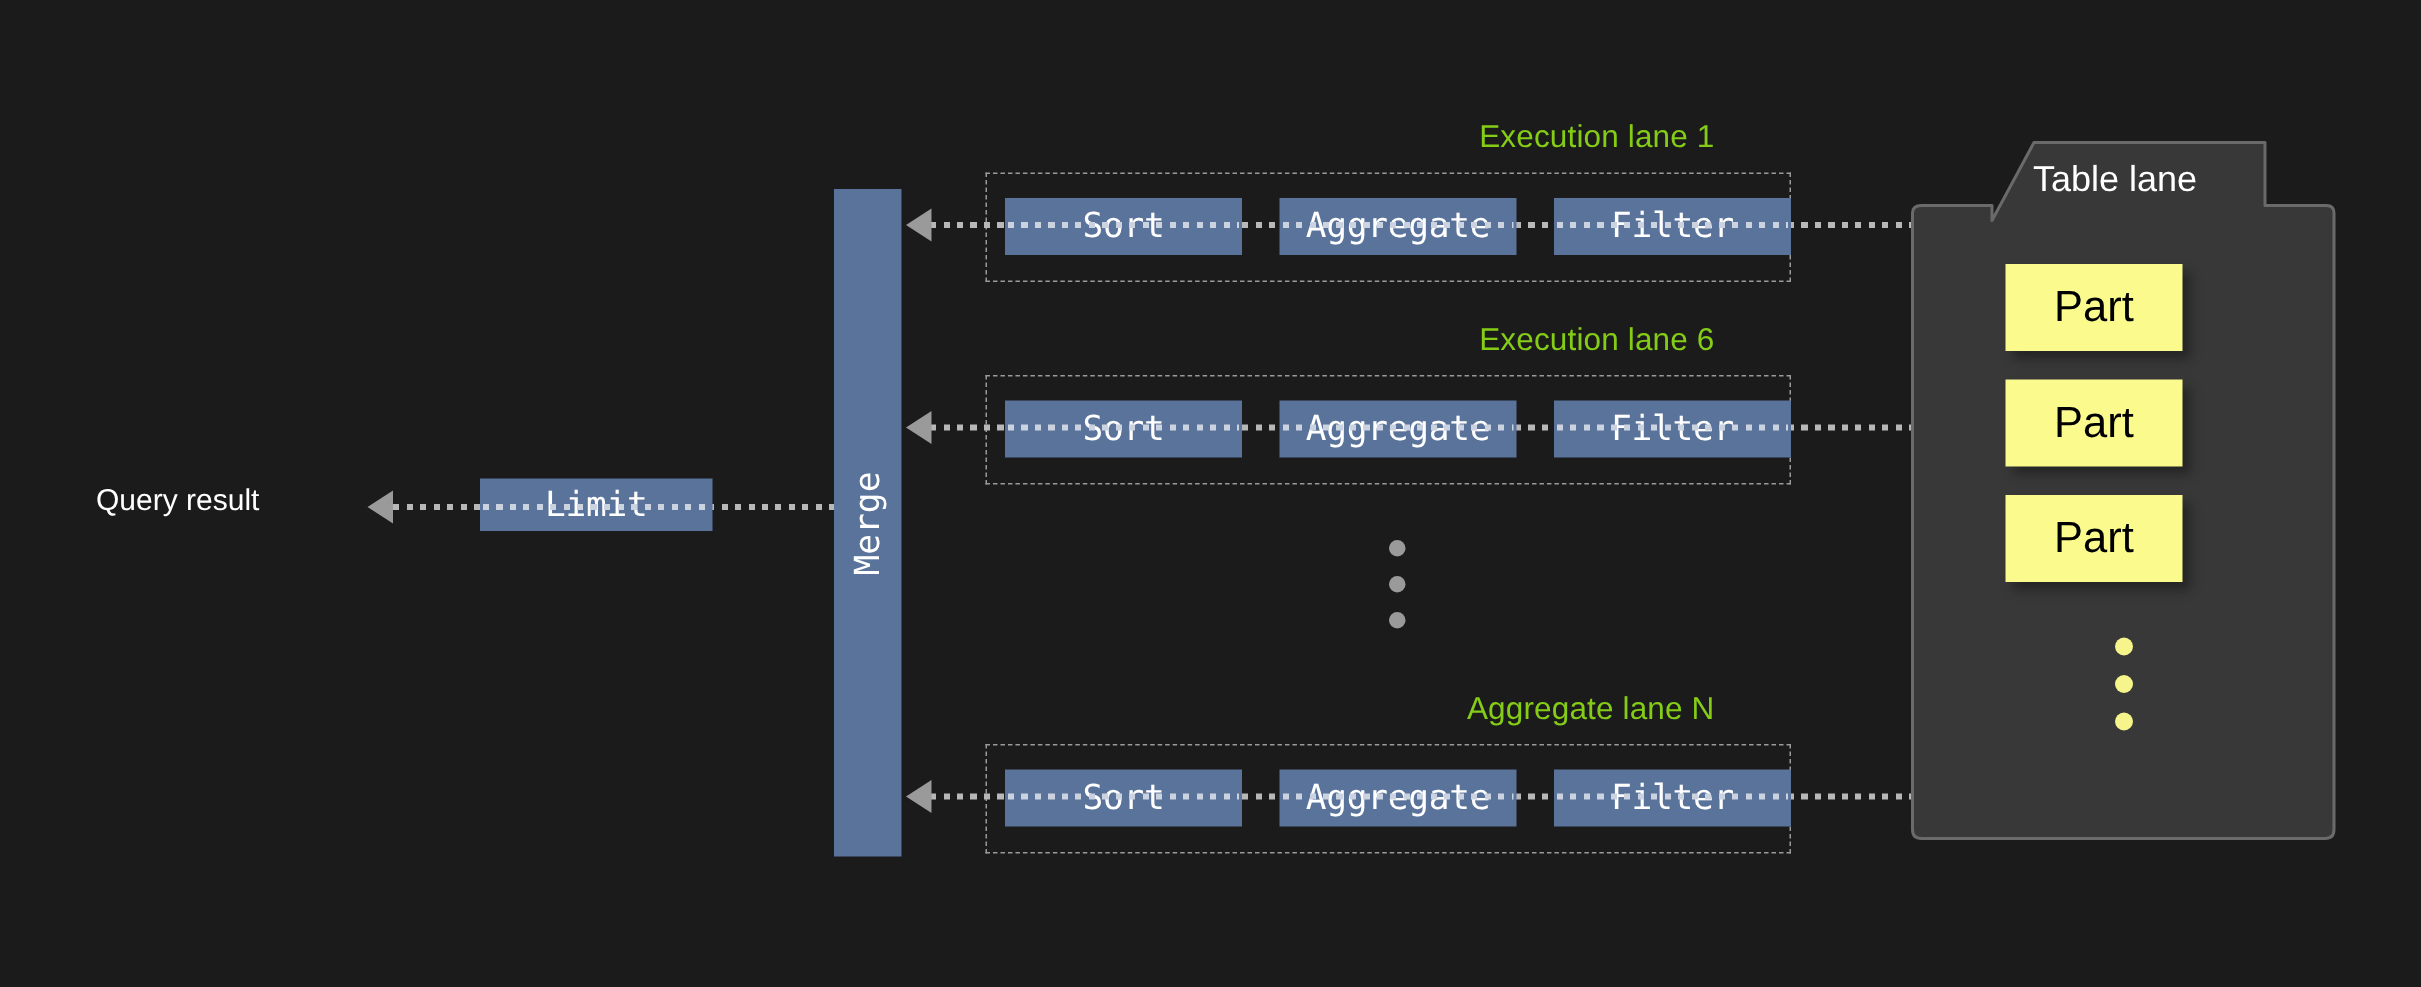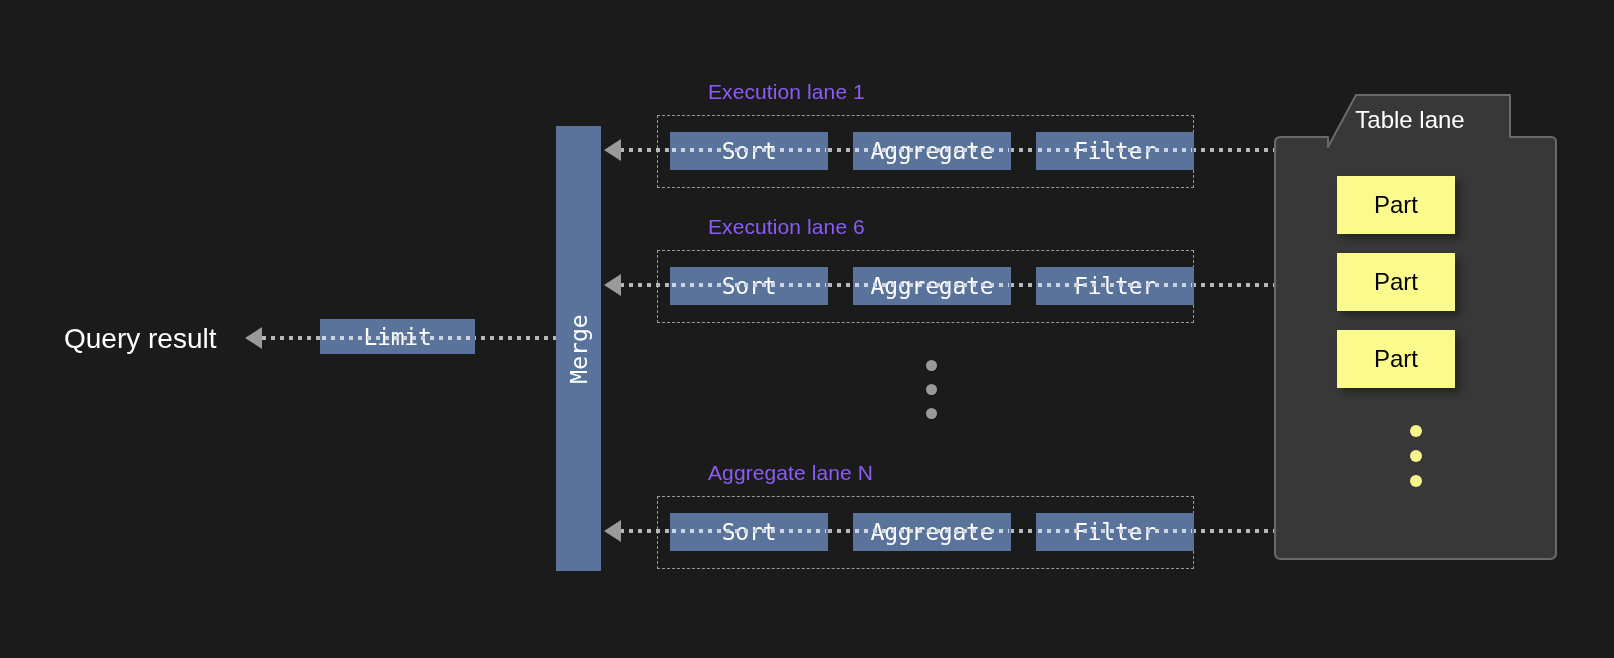--- a/index.html
+++ b/index.html
@@ -19,11 +19,11 @@
   
   .lane-label {
     position: absolute;
-    color: #8b5cf6;
+    color: #84cc16;
     font-size: 21px;
     font-family: "Liberation Sans", sans-serif;
     white-space: nowrap;
-    text-align: left;
+    text-align: right;
     letter-spacing: 0.1px;
   }
   .query-result-label {

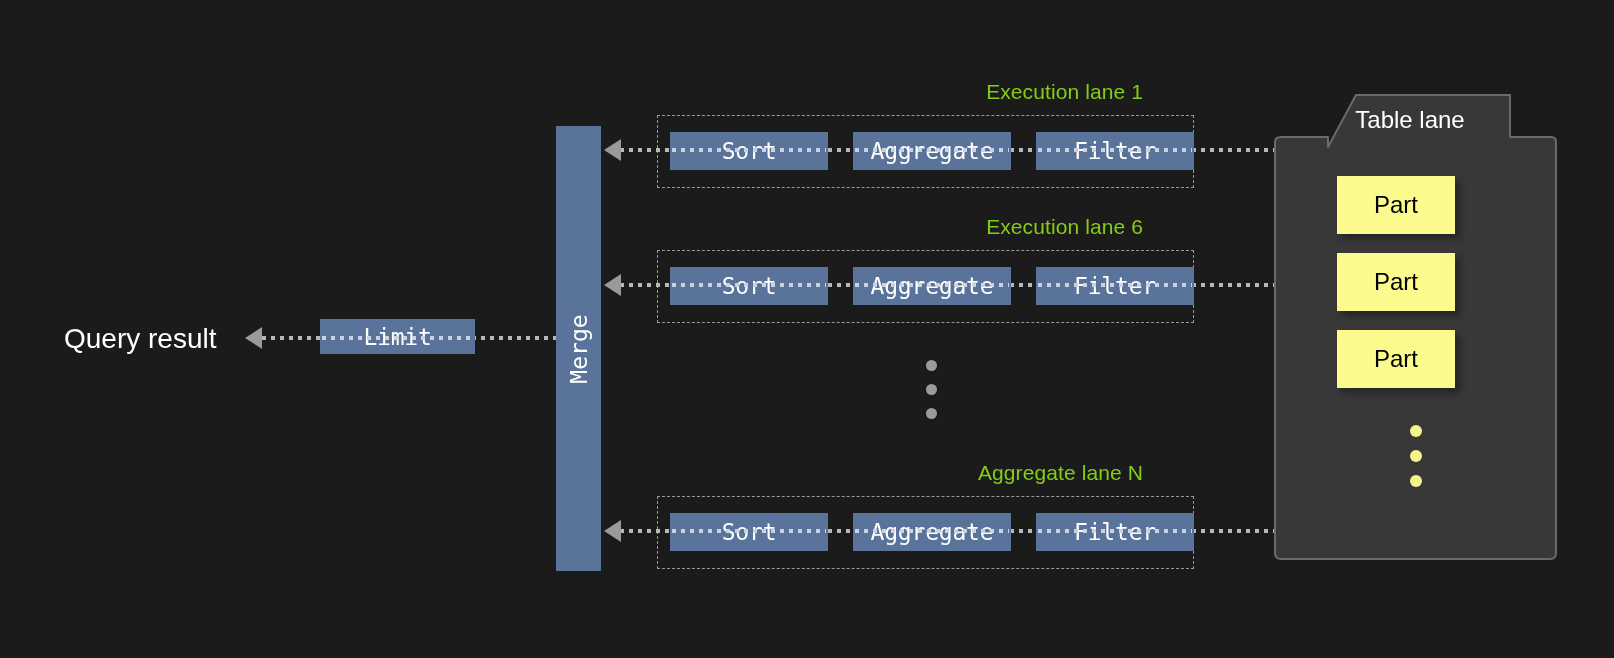--- a/index.html
+++ b/index.html
@@ -146,7 +146,7 @@
     background: #fbfa8d;
     color: #000000;
     font-family: "Liberation Sans", sans-serif;
-    font-size: 24px;
+    font-size: 29px;
     display: flex;
     align-items: center;
     justify-content: center;

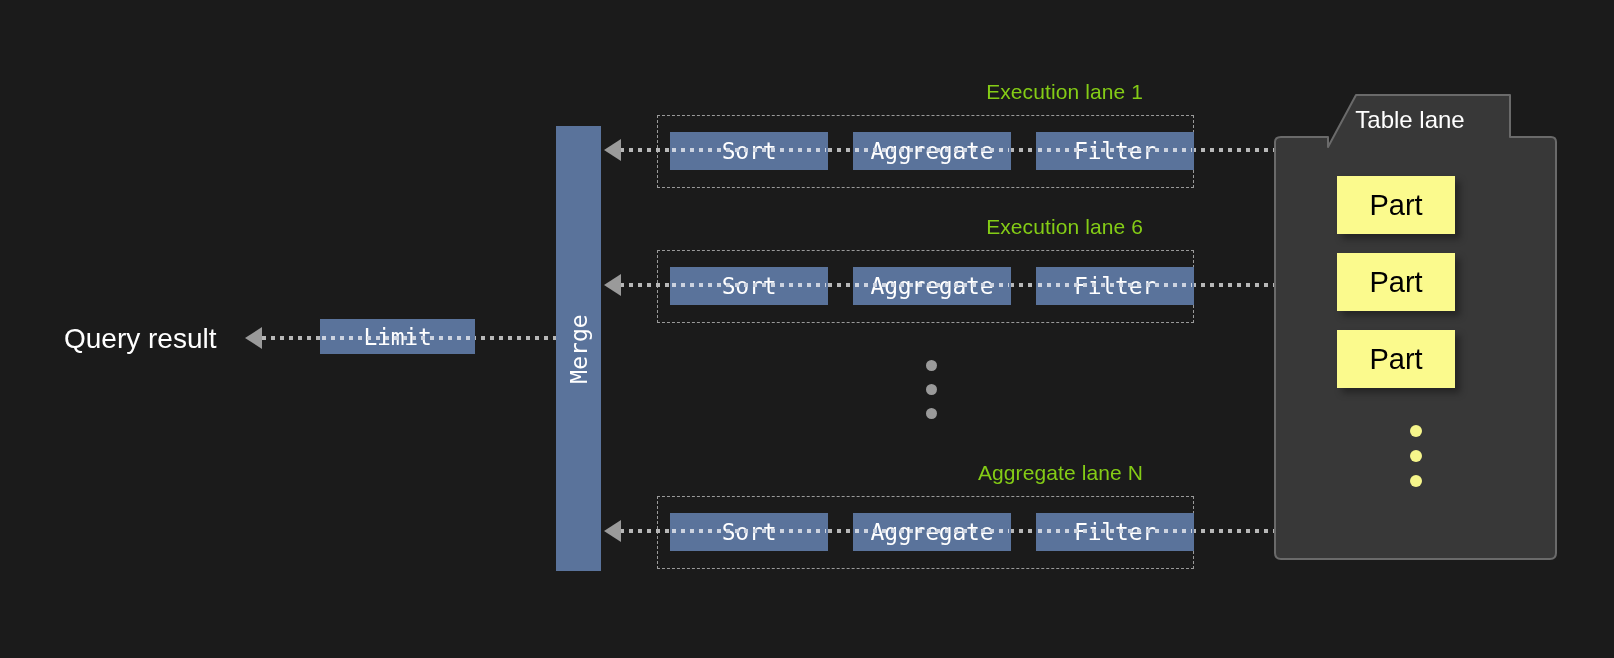--- a/index.html
+++ b/index.html
@@ -31,7 +31,7 @@
     left: 64px;
     top: 323px;
     color: #ffffff;
-    font-size: 28px;
+    font-size: 20px;
     font-family: "Liberation Sans", sans-serif;
     white-space: nowrap;
   }

